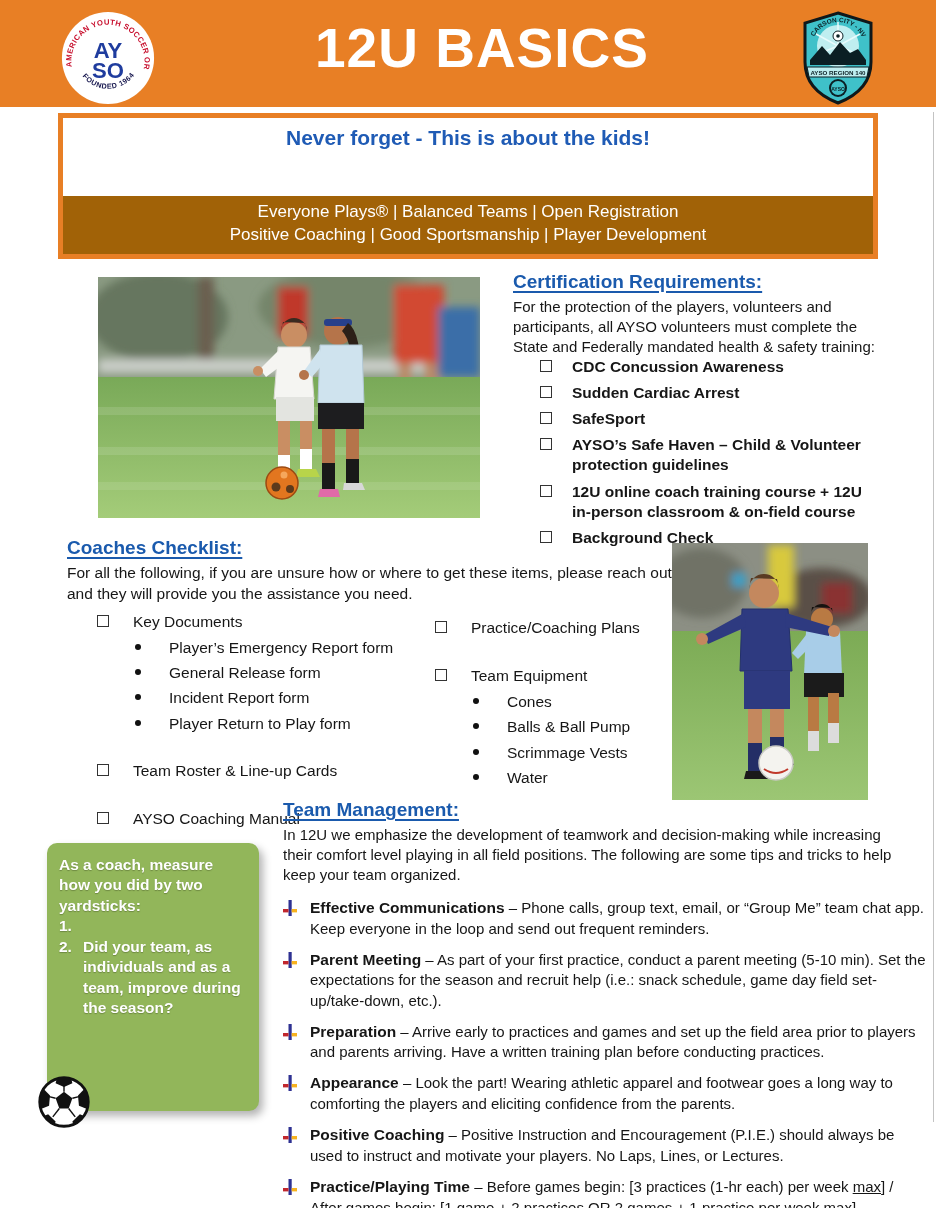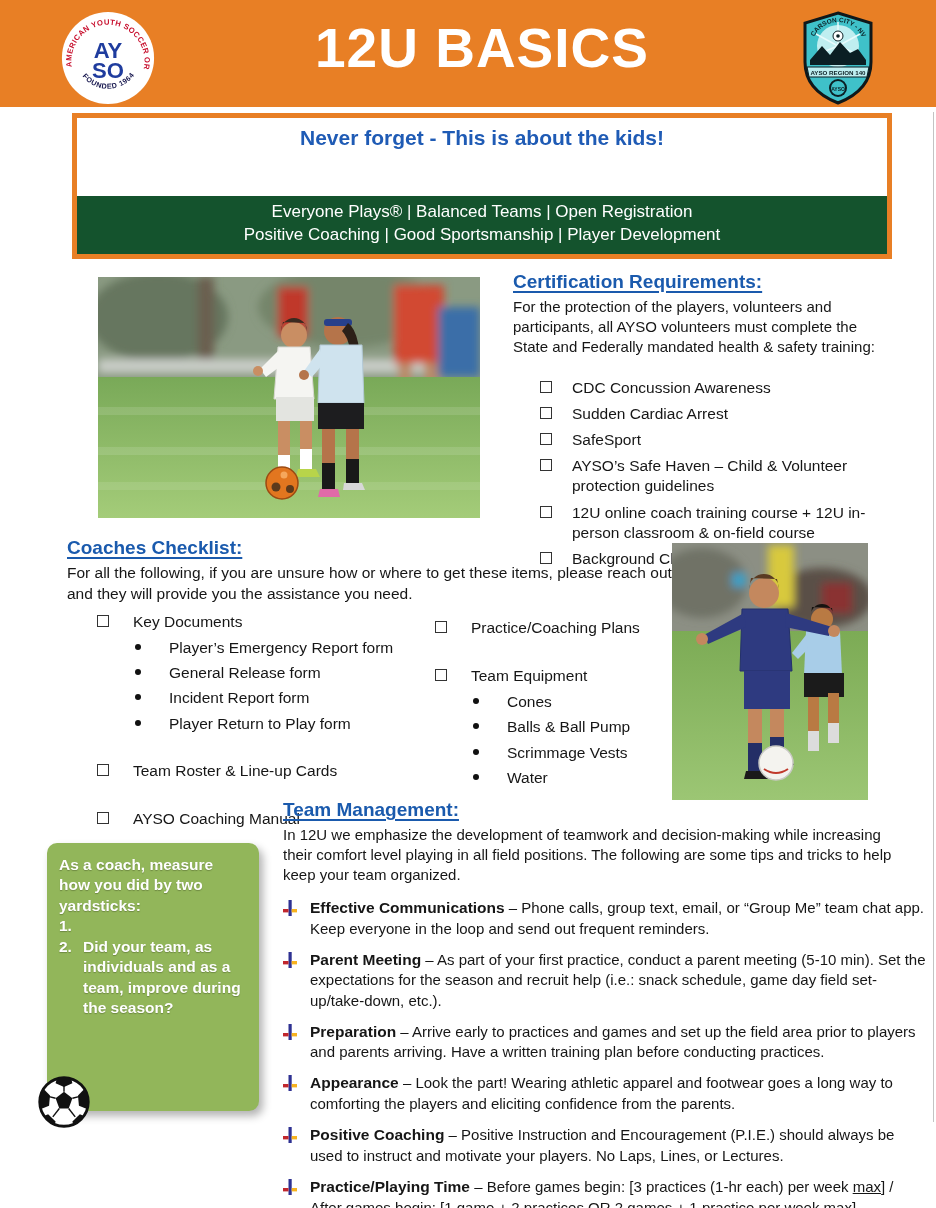--- a/index.html
+++ b/index.html
@@ -15,7 +15,7 @@
   .logo-region{position:absolute;left:798px;top:10px;width:80px;height:96px;}
 
   
-  .hero-box{position:absolute;left:72px;top:113px;width:820px;height:146px;background:#fff;
+  .hero-box{position:absolute;left:58px;top:113px;width:820px;height:146px;background:#fff;
             border:5px solid #E87F25;box-sizing:border-box;}
   .hero-heading{margin-top:8px;text-align:center;color:#1F5BB5;font-size:21px;font-weight:bold;}
   .hero-body{margin:3px 14px 0;text-align:center;font-size:16px;font-weight:bold;line-height:1.28;color:#0d0d0d;}

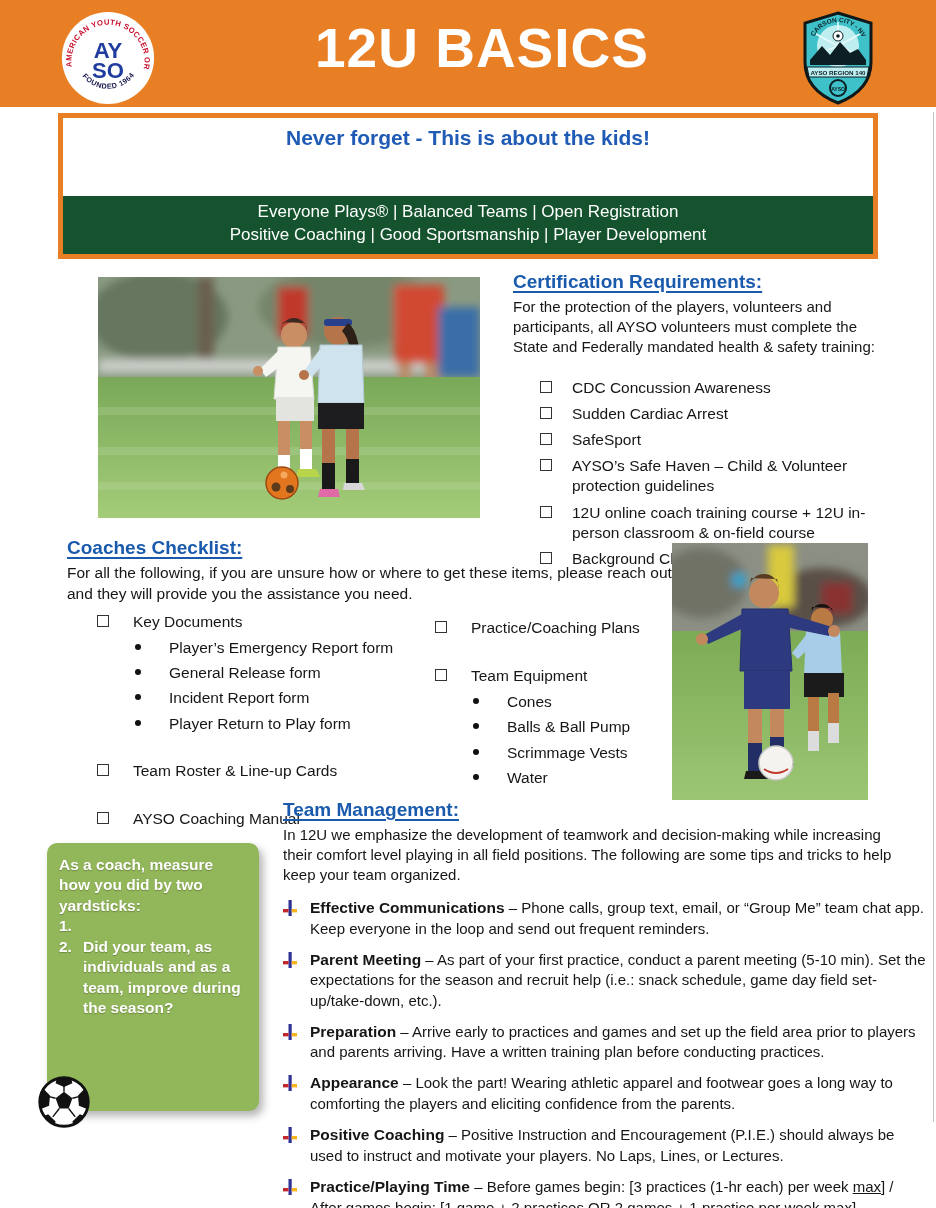--- a/index.html
+++ b/index.html
@@ -19,7 +19,7 @@
             border:5px solid #E87F25;box-sizing:border-box;}
   .hero-heading{margin-top:8px;text-align:center;color:#1F5BB5;font-size:21px;font-weight:bold;}
   .hero-body{margin:3px 14px 0;text-align:center;font-size:16px;font-weight:bold;line-height:1.28;color:#0d0d0d;}
-  .hero-banner{position:absolute;left:0;right:0;bottom:0;background:#14532d;color:#fff;
+  .hero-banner{position:absolute;left:0;right:0;bottom:0;background:#a16207;color:#fff;
                text-align:center;padding:5px 0 7px;}
   .banner-line{font-size:17px;line-height:1.35;}
 

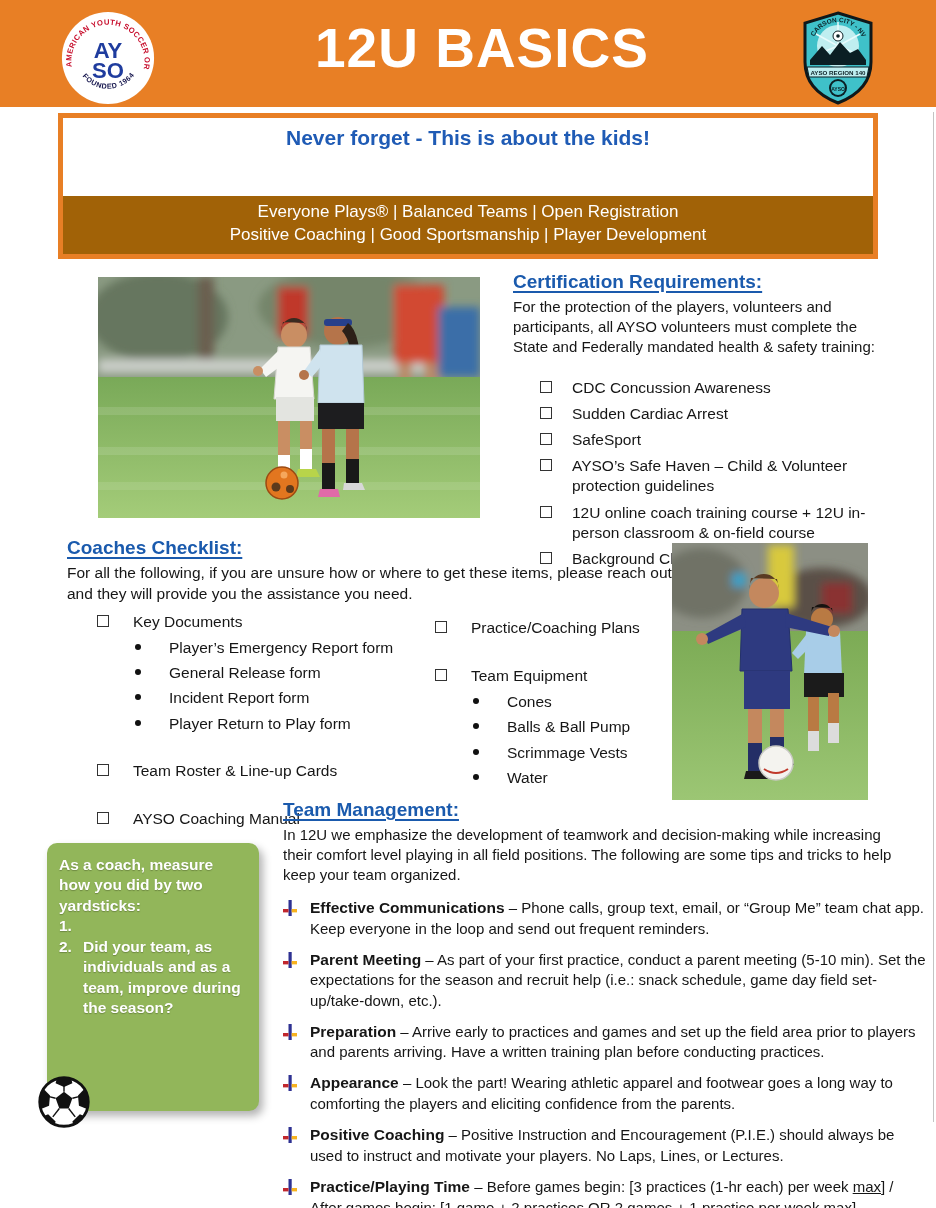--- a/index.html
+++ b/index.html
@@ -35,7 +35,7 @@
   
   .cert{position:absolute;left:513px;top:271px;width:372px;}
   .intro{font-size:15px;line-height:1.33;margin:2px 0 0;}
-  .chk-list{margin-top:21px;}
+  .chk-list{margin-top:0;font-weight:bold;}
   .chk-row{position:relative;padding-left:59px;margin-bottom:6px;font-size:15.5px;line-height:1.3;}
   .chk{position:absolute;left:27px;top:3px;width:10px;height:10px;border:1.5px solid #333;display:inline-block;}
   .sub-row{position:relative;padding-left:75px;margin-bottom:5px;font-size:15.5px;line-height:1.3;}

